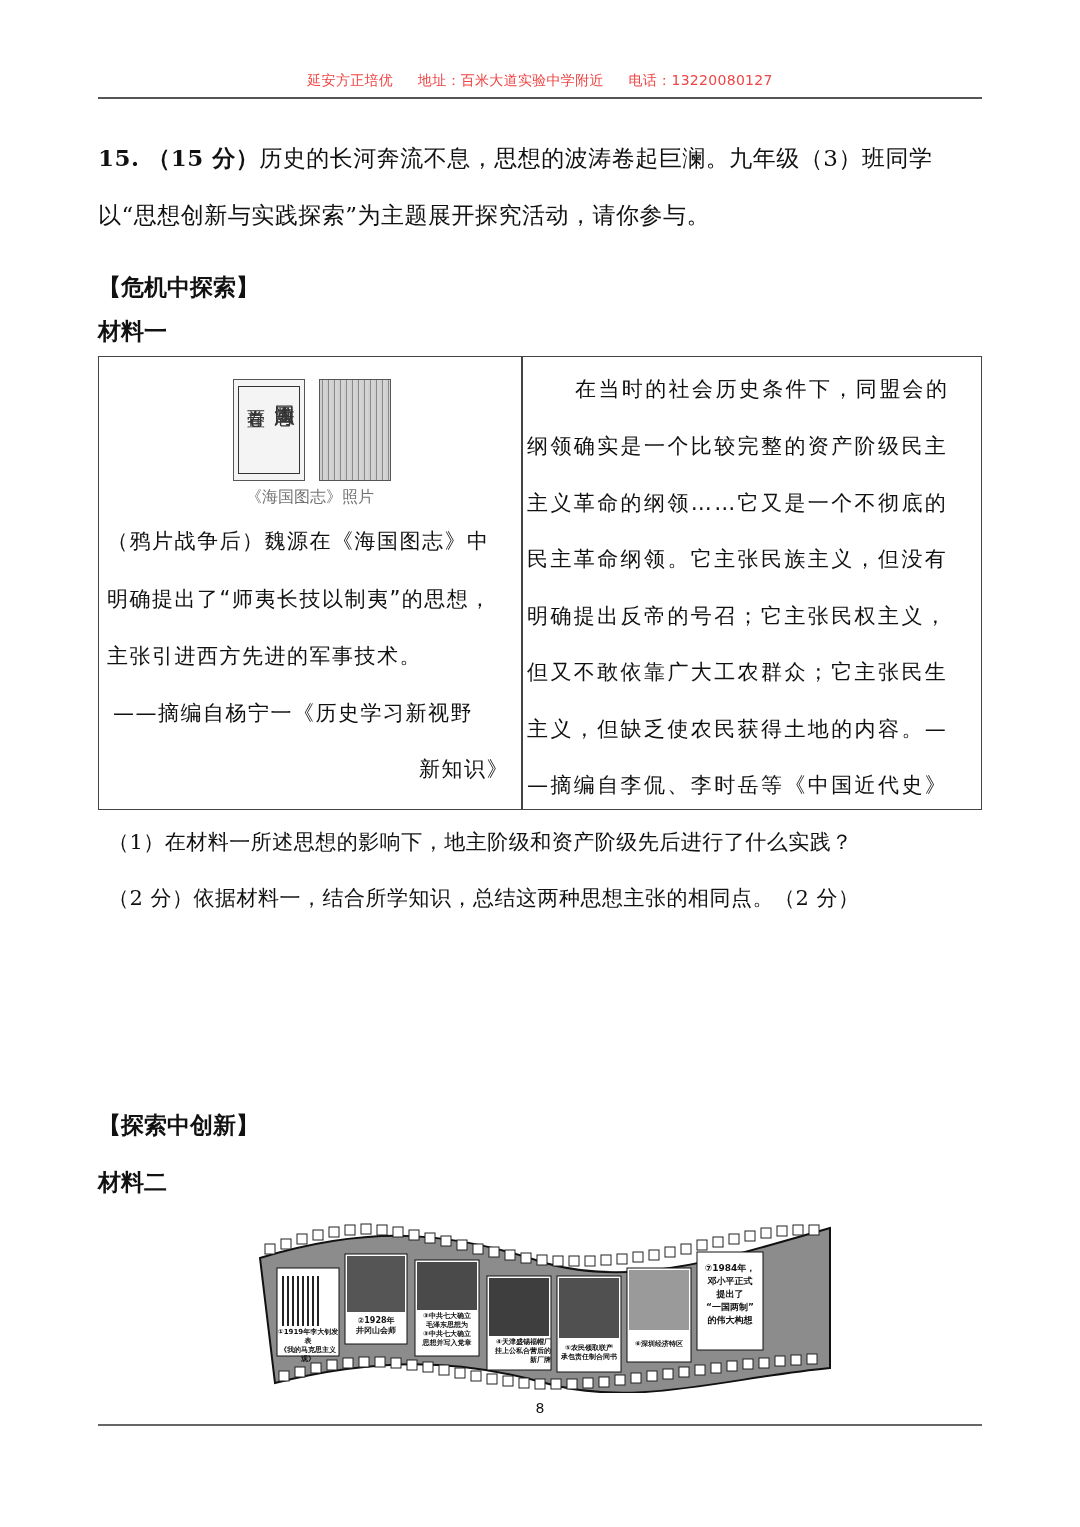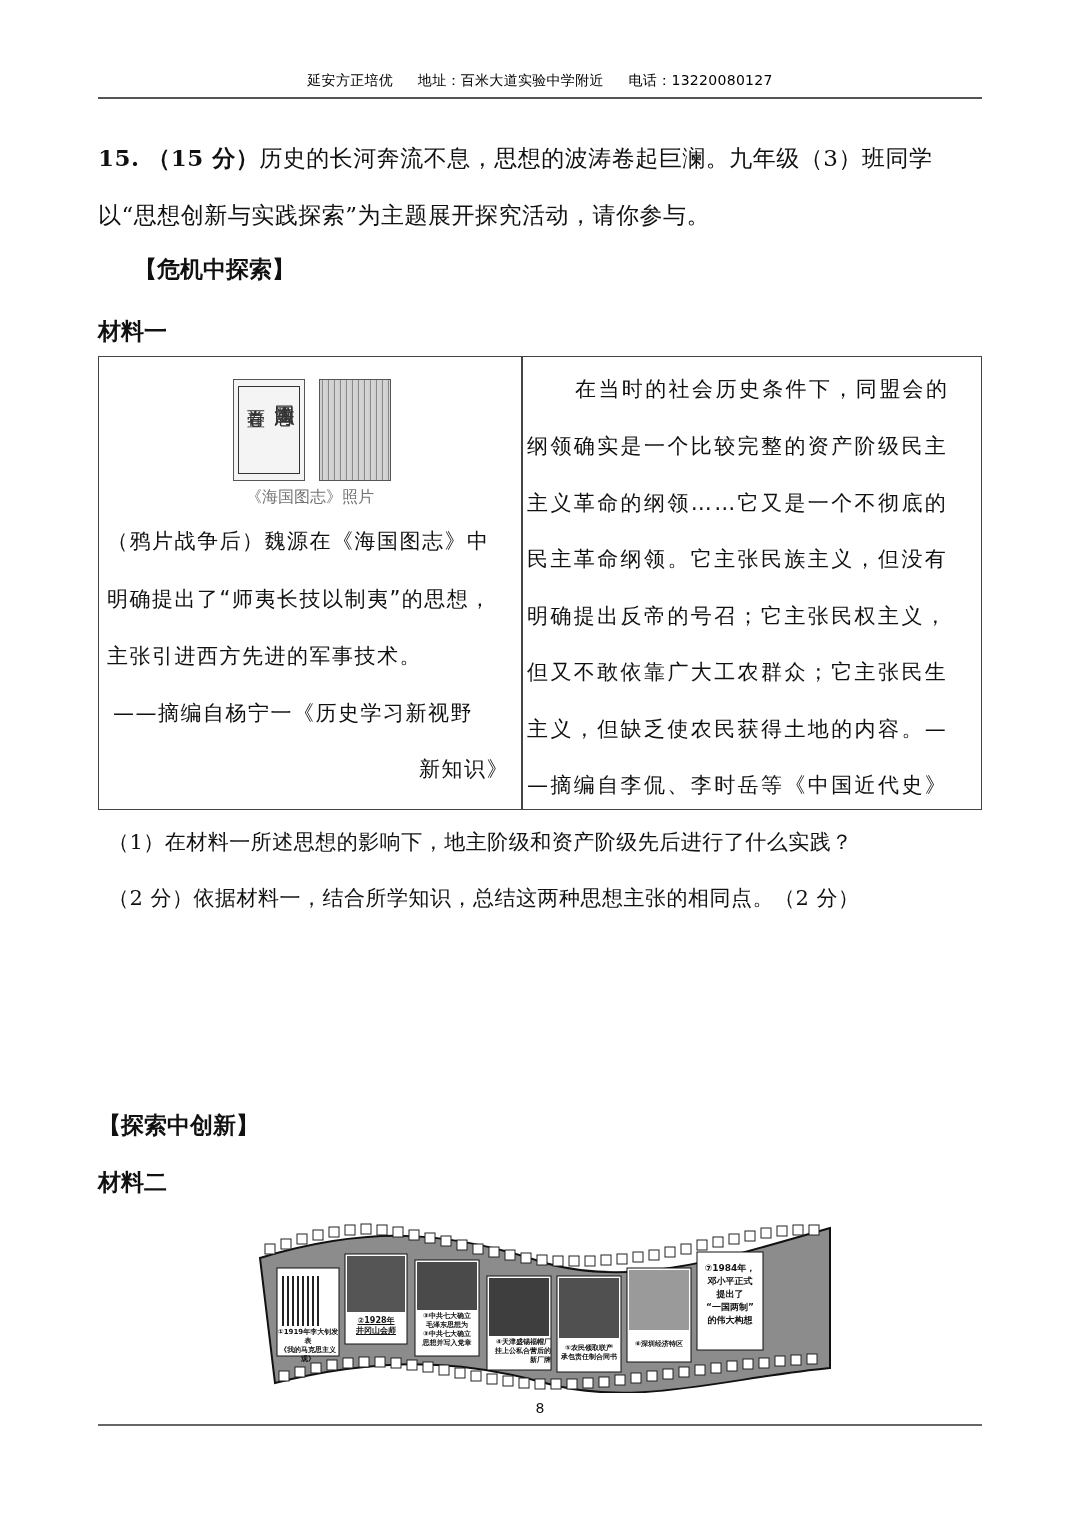--- a/index.html
+++ b/index.html
@@ -7,7 +7,7 @@
          font-family:"DejaVu Serif","Liberation Serif",serif; color:#111; }
   .header { position:absolute; left:98px; top:72px; width:884px; height:26px;
             text-align:center; font-family:"DejaVu Sans","Liberation Sans",sans-serif;
-            font-size:14px; color:#000000; letter-spacing:0.3px; }
+            font-size:14px; color:#ef4444; letter-spacing:0.3px; }
   .header span { margin:0 10px; }
   .header-rule { position:absolute; left:98px; top:97px; width:884px; height:2px; background:#555; }
   .q-line { position:absolute; left:98px; font-size:23px; font-family:"DejaVu Serif","Liberation Serif",serif; letter-spacing:0.5px; }

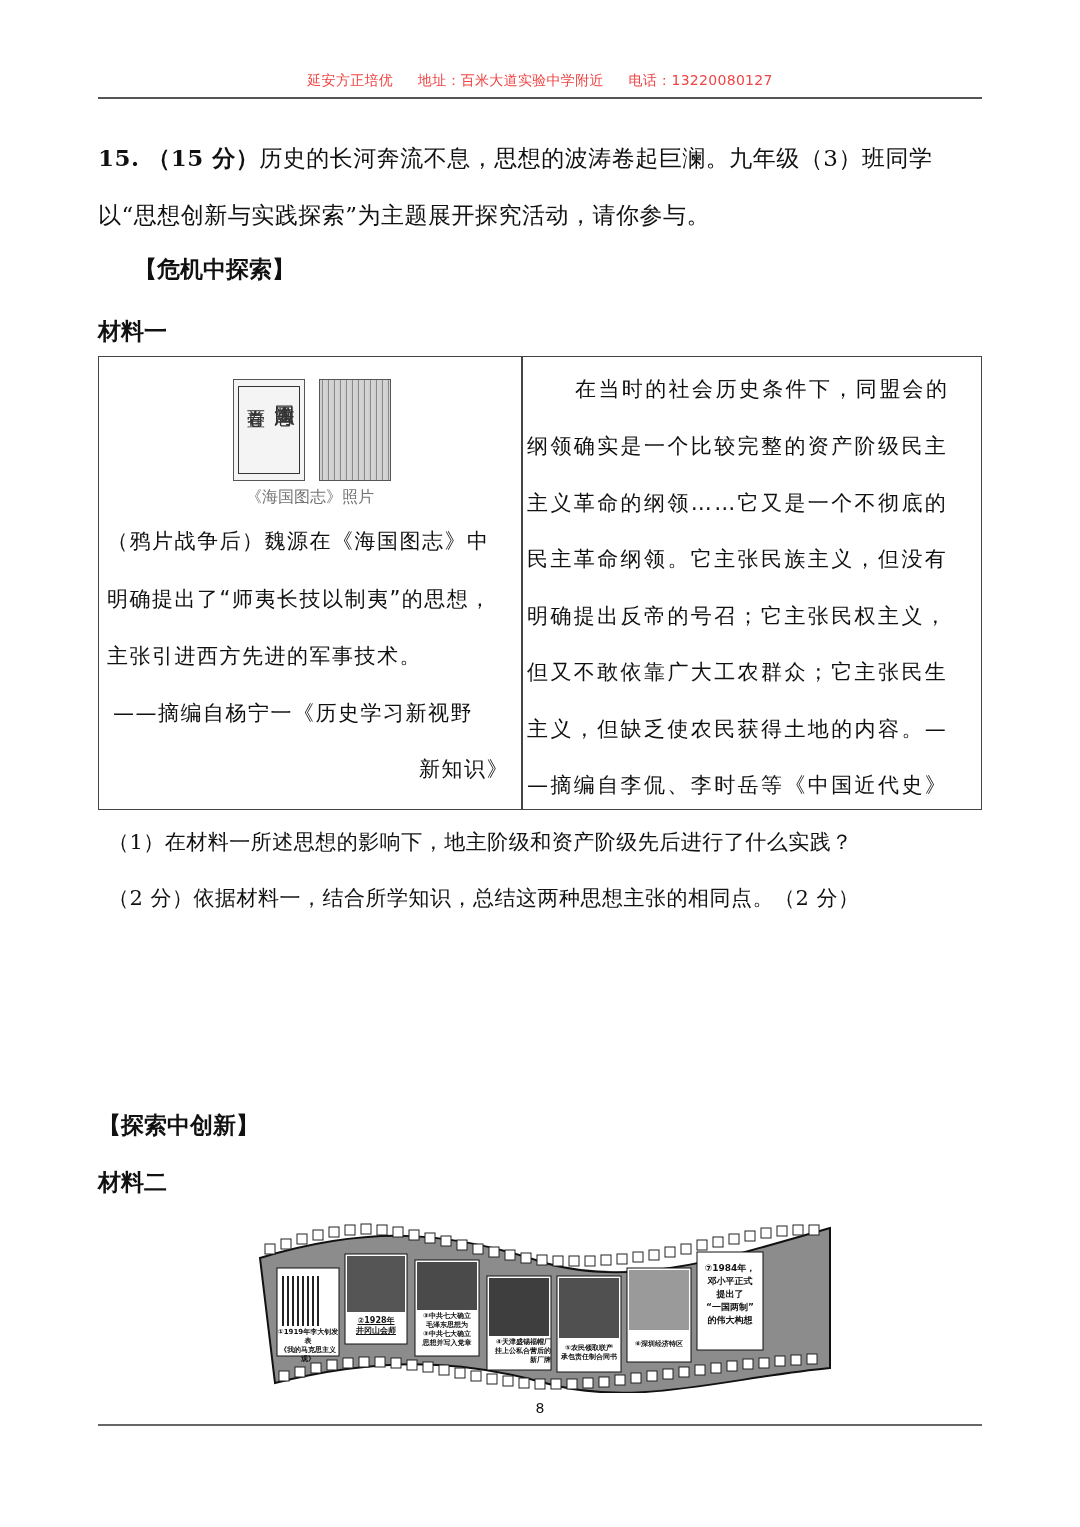--- a/index.html
+++ b/index.html
@@ -51,7 +51,7 @@
 </div>
 <div class="q-line" style="top:200px;">以“思想创新与实践探索”为主题展开探究活动，请你参与。</div>
 
-<div class="section" style="top:254px;margin-left:36px;">【危机中探索】</div>
+<div class="section" style="top:272px;">【危机中探索】</div>
 <div class="section" style="top:316px;">材料一</div>
 
 <div class="material-table">

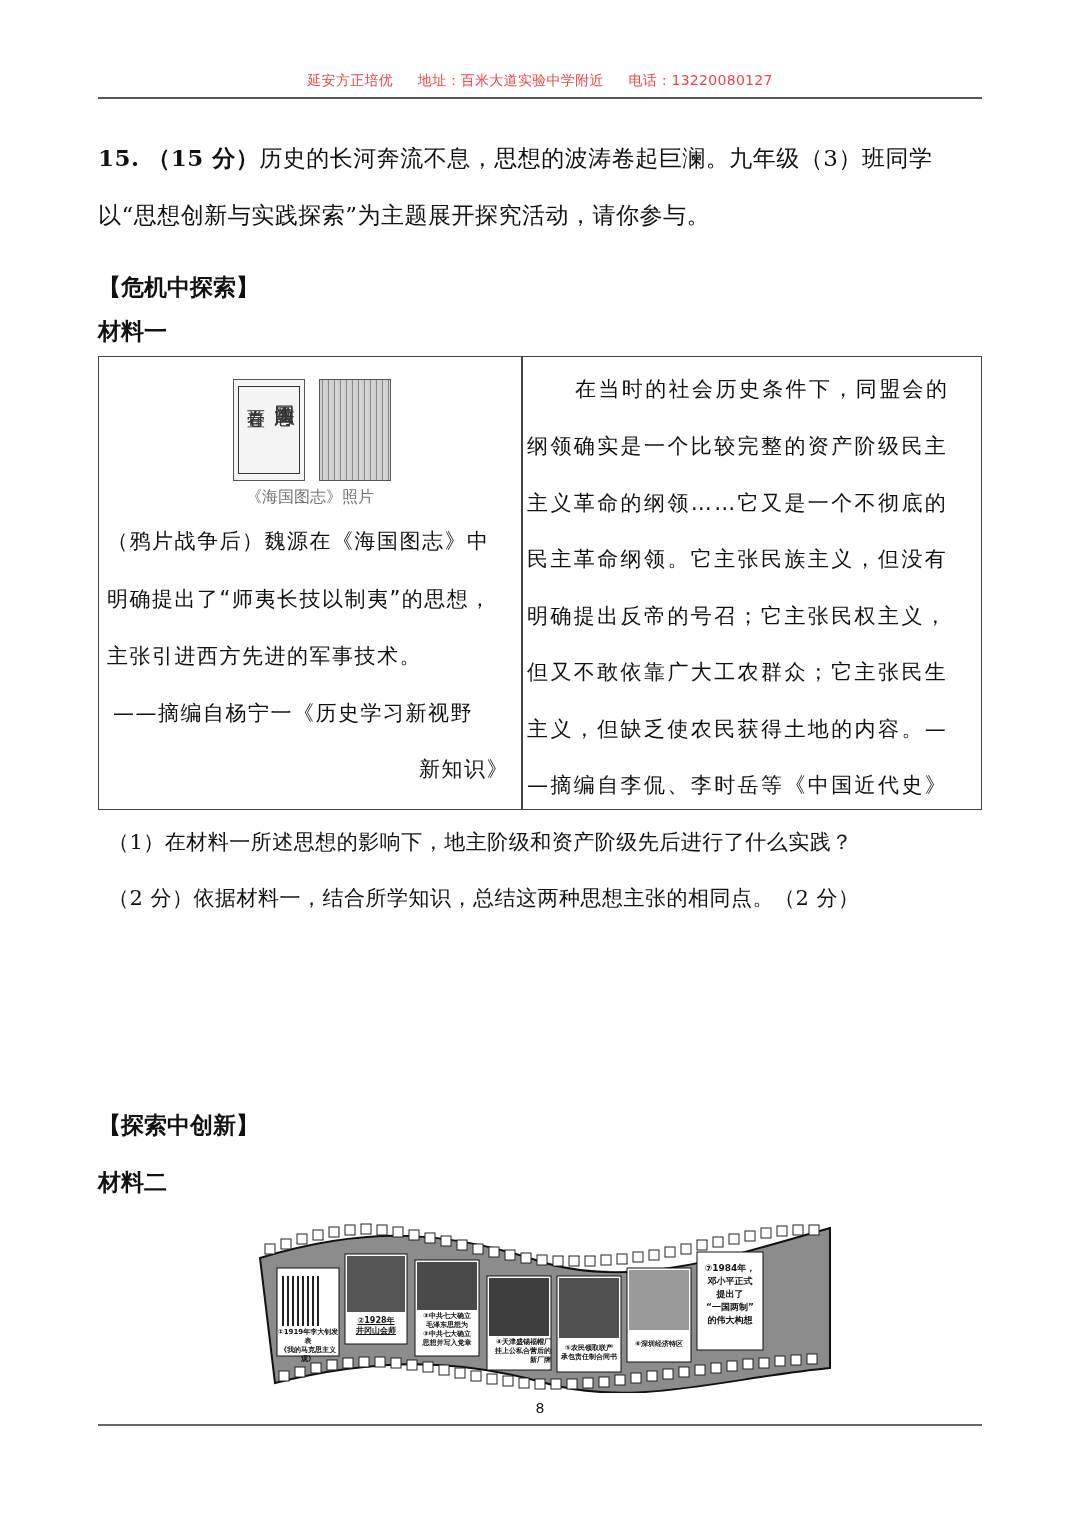--- a/index.html
+++ b/index.html
@@ -217,7 +217,7 @@
     <div>①1919年李大钊发表</div>
     <div>《我的马克思主义观》</div>
   </div>
-  <div class="frame-label" style="position:absolute;left:90px;top:98px;width:62px;font-size:8px;line-height:10px;text-align:center;text-decoration:underline;">
+  <div class="frame-label" style="position:absolute;left:90px;top:98px;width:62px;font-size:8px;line-height:10px;text-align:center;">
     <div>②1928年</div>
     <div>井冈山会师</div>
   </div>

